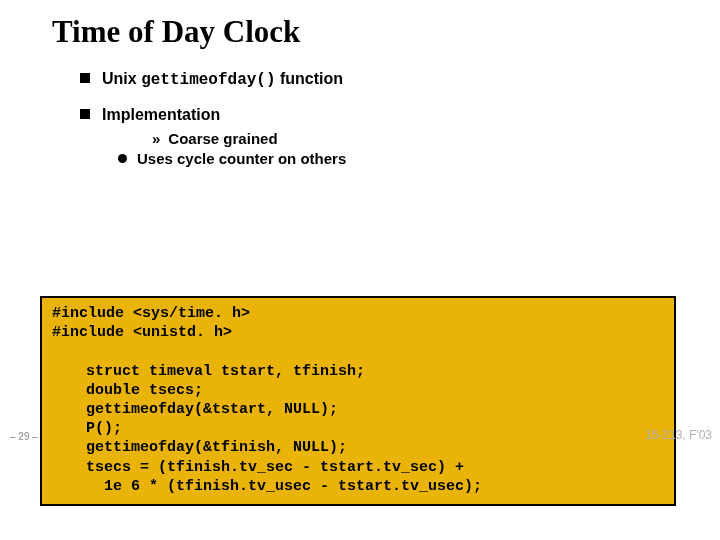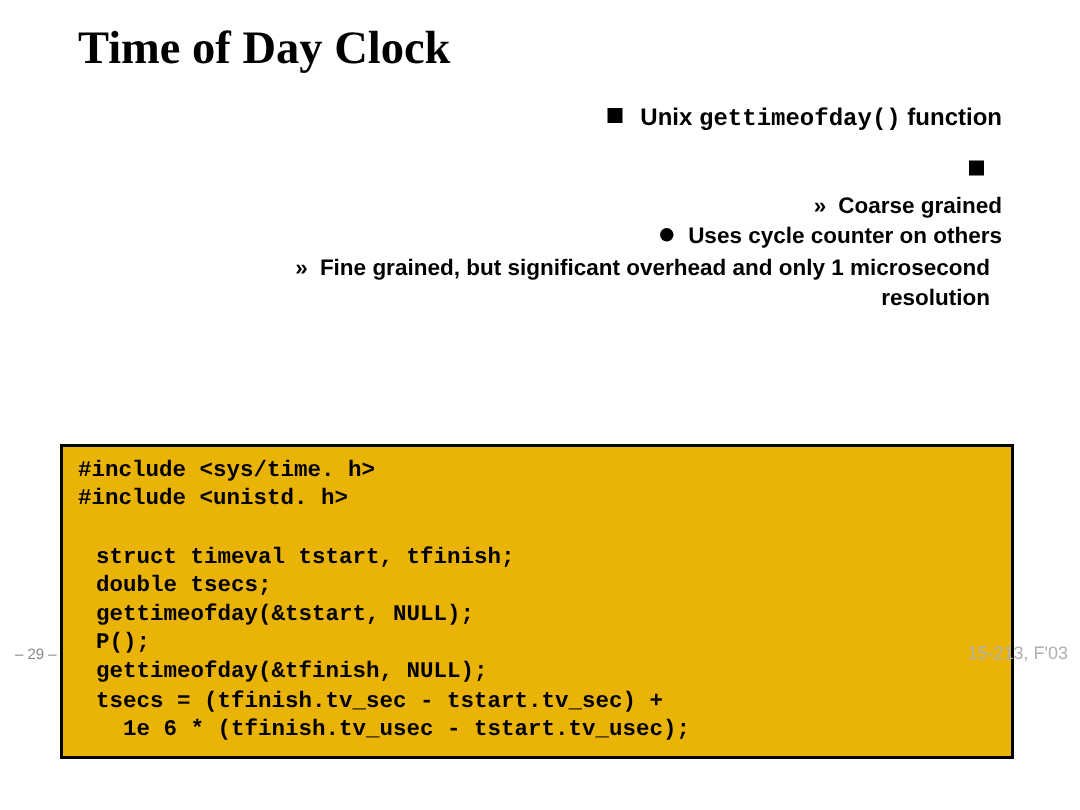--- a/index.html
+++ b/index.html
@@ -29,13 +29,12 @@
   }
   .bullets {
     position: absolute;
-    left: 68px;
+    left: 80px;
     top: 68px;
     width: 600px;
     font-size: 16px;
     font-weight: bold;
     line-height: 1.35;
-    text-align: right;
   }
   .li1 {
     margin-bottom: 12px;

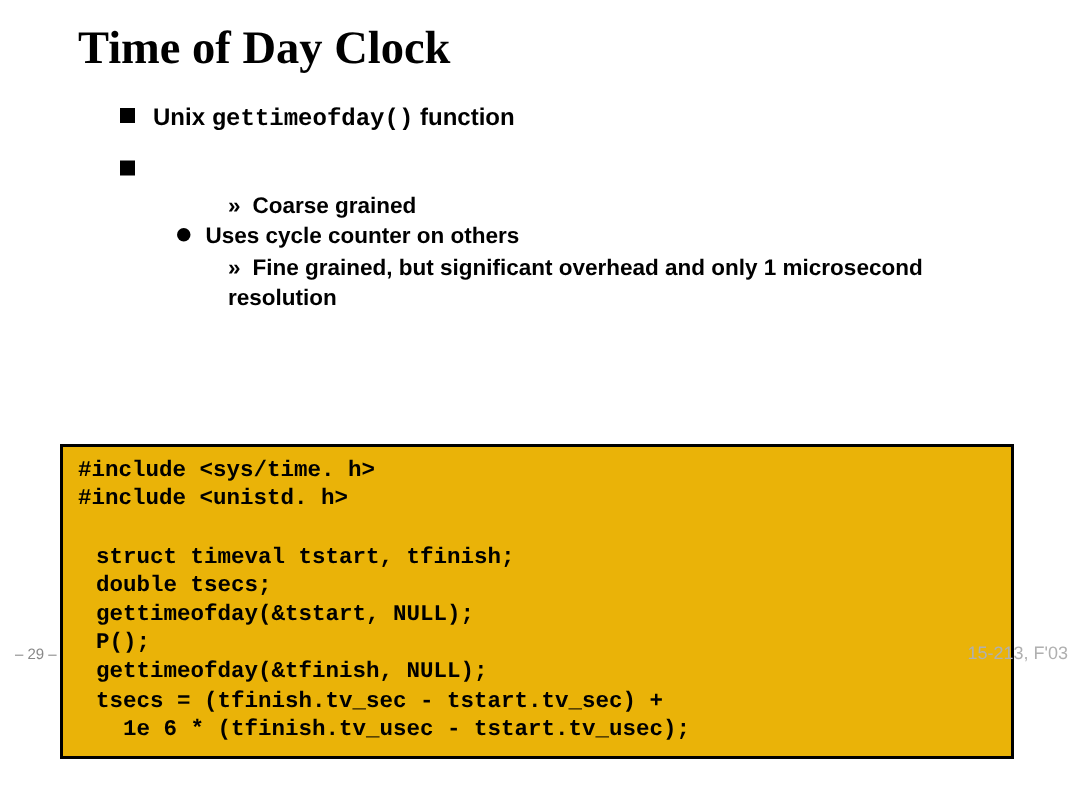--- a/index.html
+++ b/index.html
@@ -122,7 +122,7 @@
 
 
     <div class="li1" style="margin-bottom:4px;">
-      <span class="sq"></span>
+      <span class="sq"></span><span>Implementation</span>
     </div>
 
     <div class="subsub">

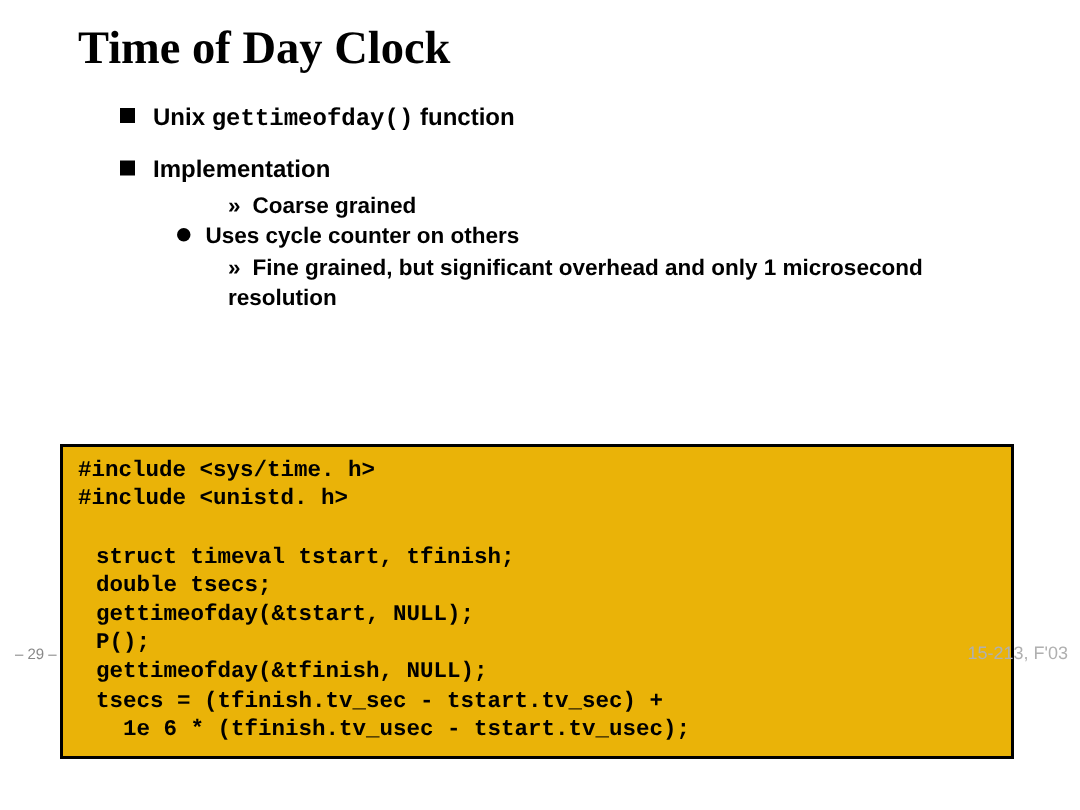--- a/index.html
+++ b/index.html
@@ -132,9 +132,6 @@
     <div class="sub">
       <span class="disc"></span><span>Uses cycle counter on others</span>
     </div>
-    <div class="subsub" style="width:520px;">
-      <span class="raq">»</span><span>Fine grained, but significant overhead and only 1 microsecond resolution</span>
-    </div>
 
   </div>
 

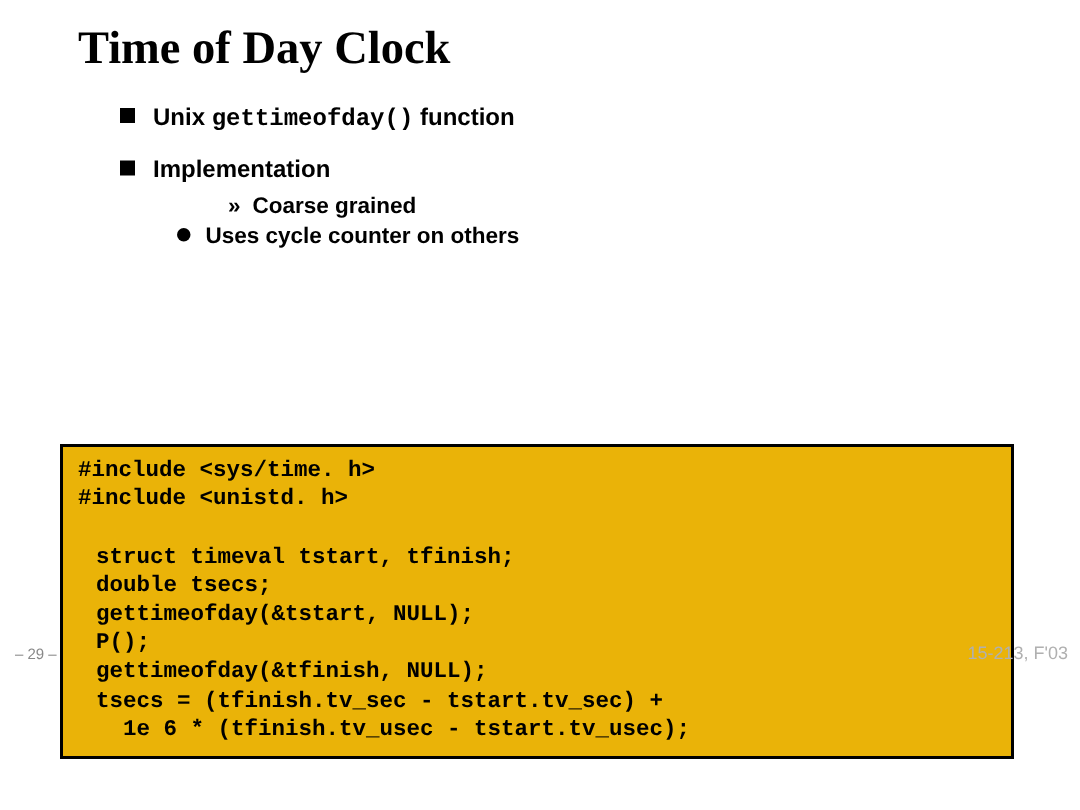--- a/index.html
+++ b/index.html
@@ -89,7 +89,7 @@
     box-sizing: border-box;
   }
   .codebox .indent {
-    margin-left: 12px;
+    margin-left: 34px;
     display: block;
   }
   .pagenum {

